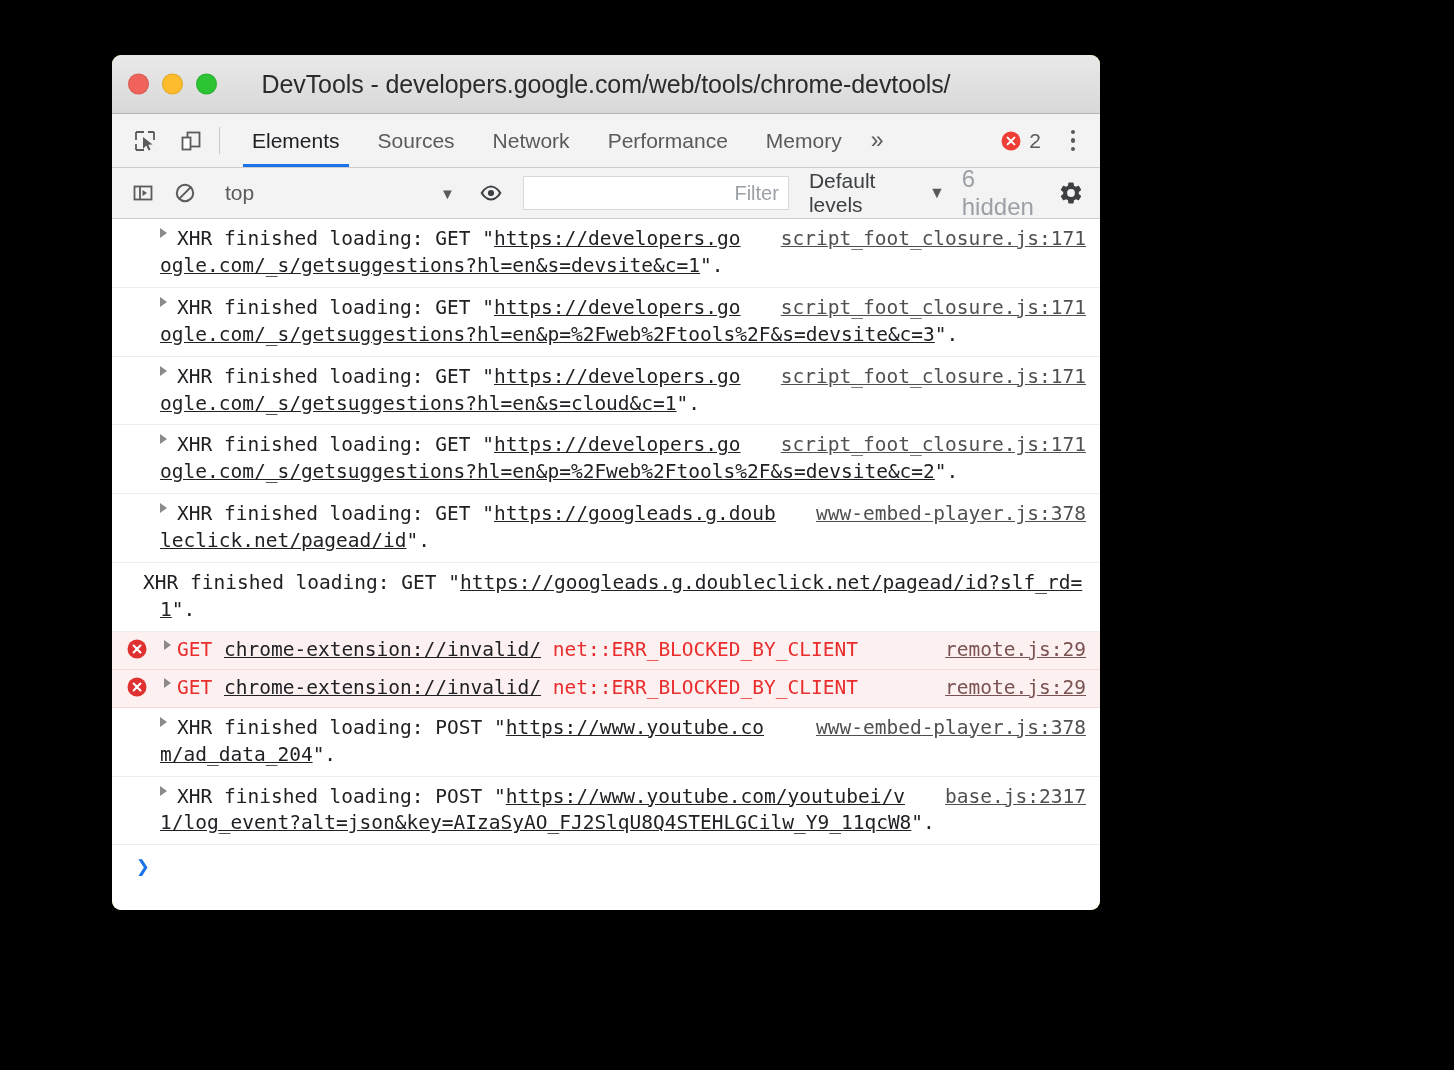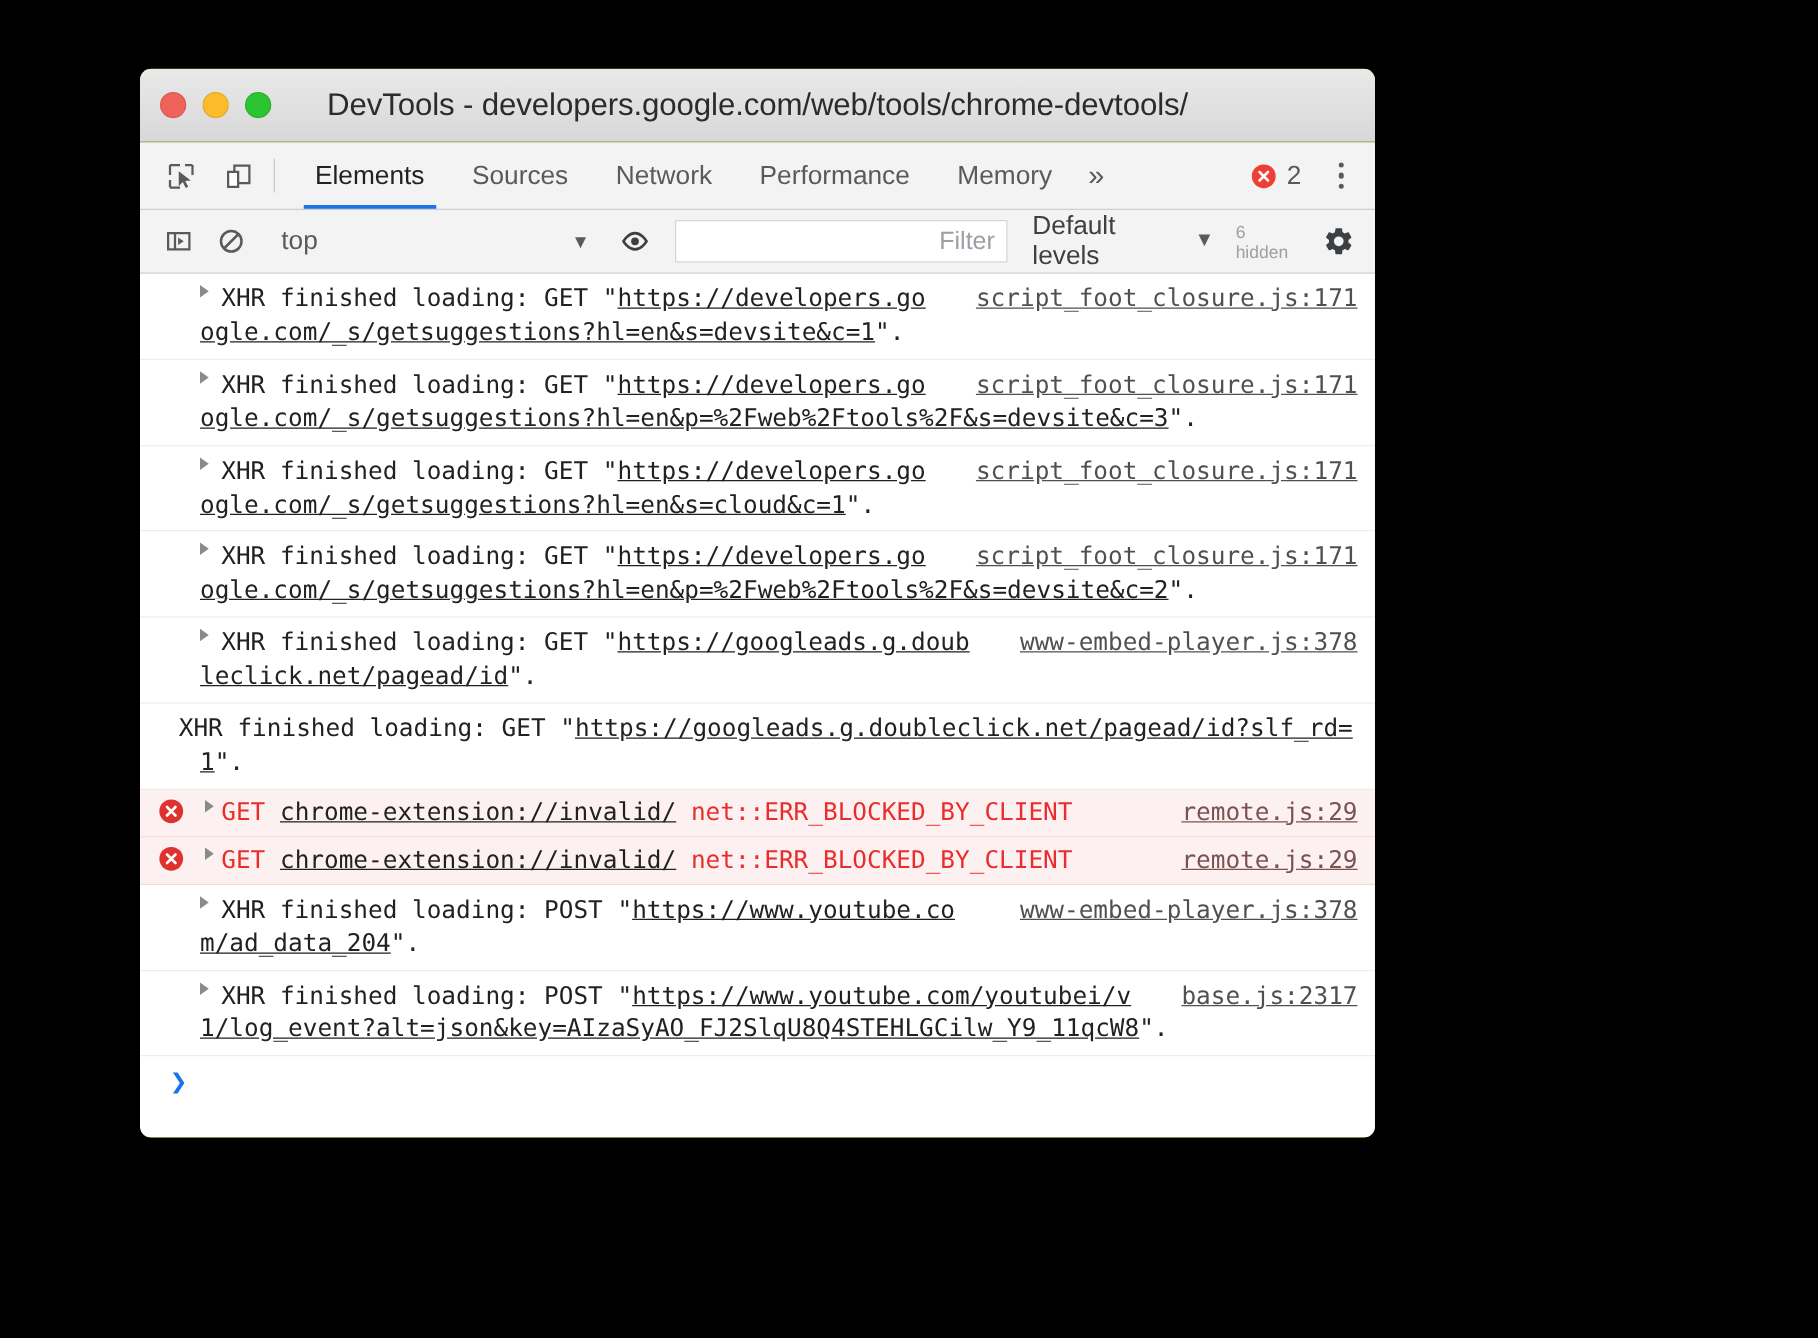--- a/index.html
+++ b/index.html
@@ -230,7 +230,7 @@
     padding-right: 12px;
   }
   .hidden-count {
-    font-size: 14px;
+    font-size: 24px;
     color: #9aa0a6;
     padding: 0 16px 0 16px;
     cursor: pointer;

